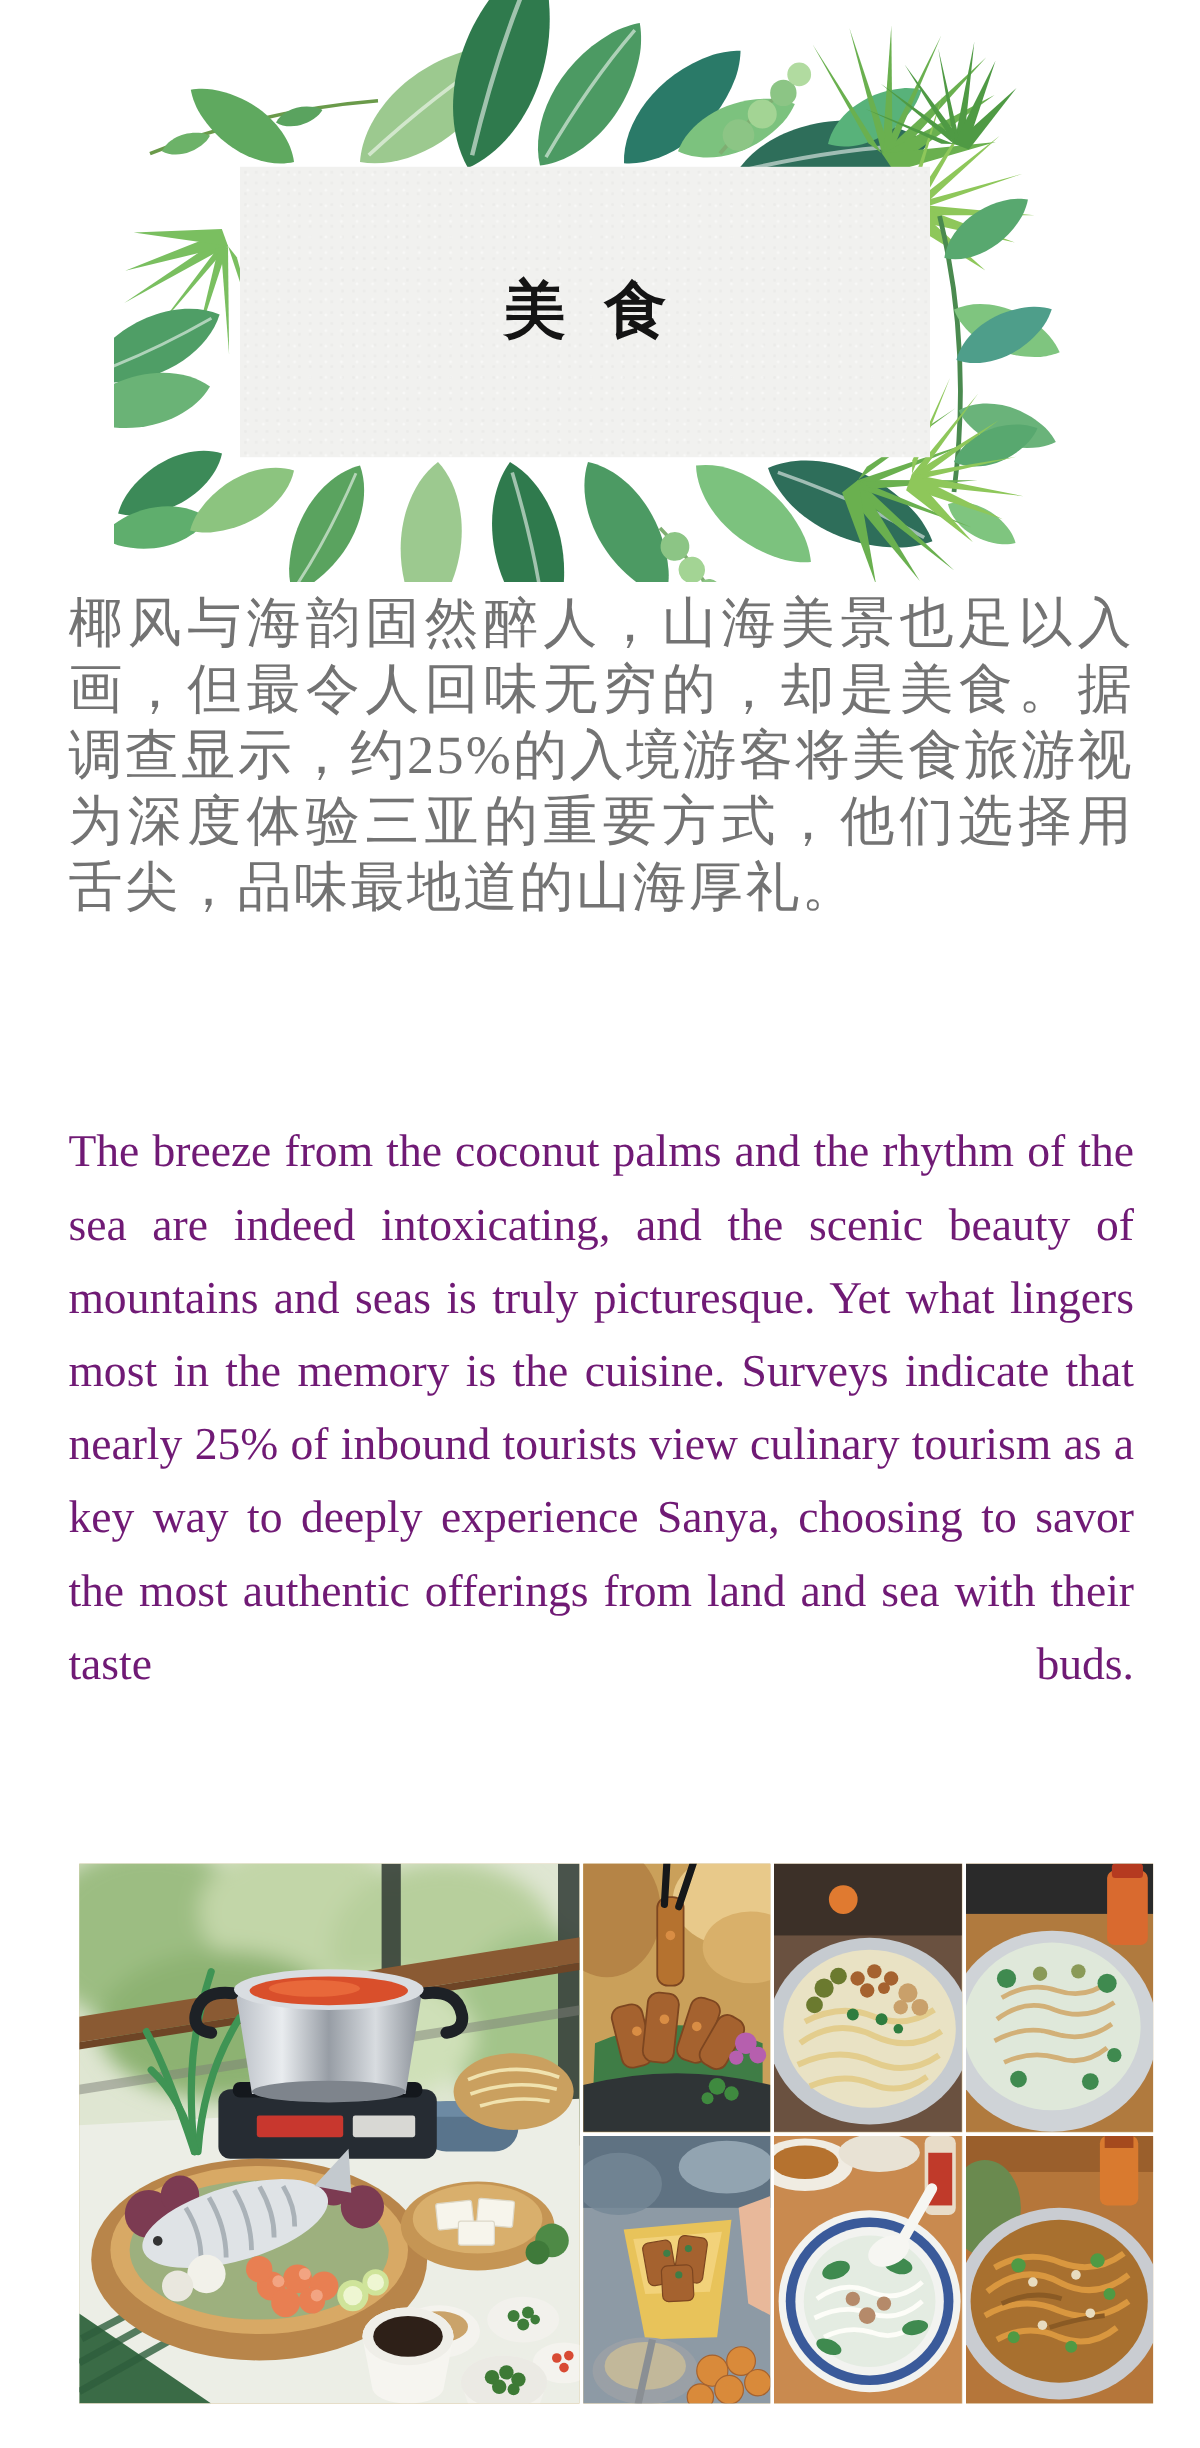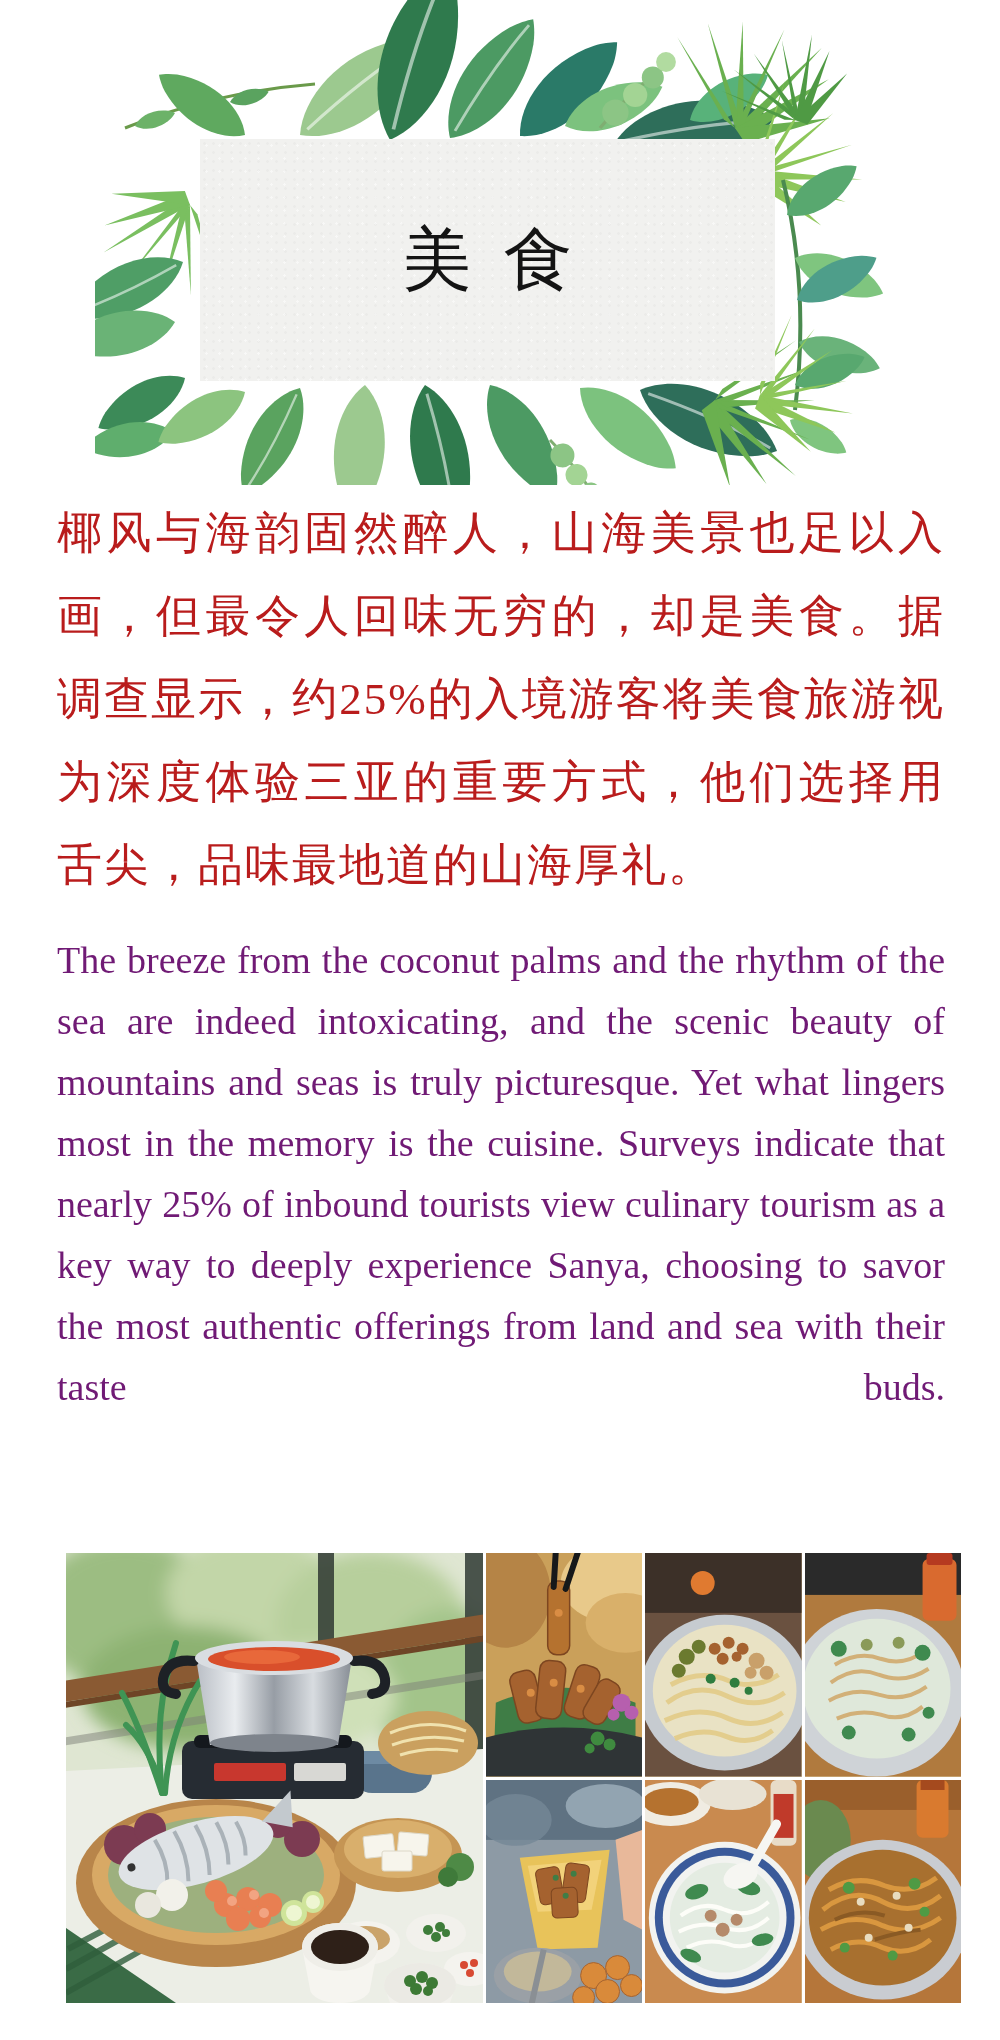--- a/index.html
+++ b/index.html
@@ -24,8 +24,8 @@
     gap:26px;
   }
   .title-cn{
-    font-size:69px;color:#141414;letter-spacing:32px;padding-left:32px;
-    font-weight:400;line-height:1;
+    font-size:52px;color:#141414;letter-spacing:32px;padding-left:32px;
+    font-weight:700;line-height:1;
   }
   .title-en{
     font-size:35px;color:#1c1c1c;letter-spacing:15px;padding-left:15px;

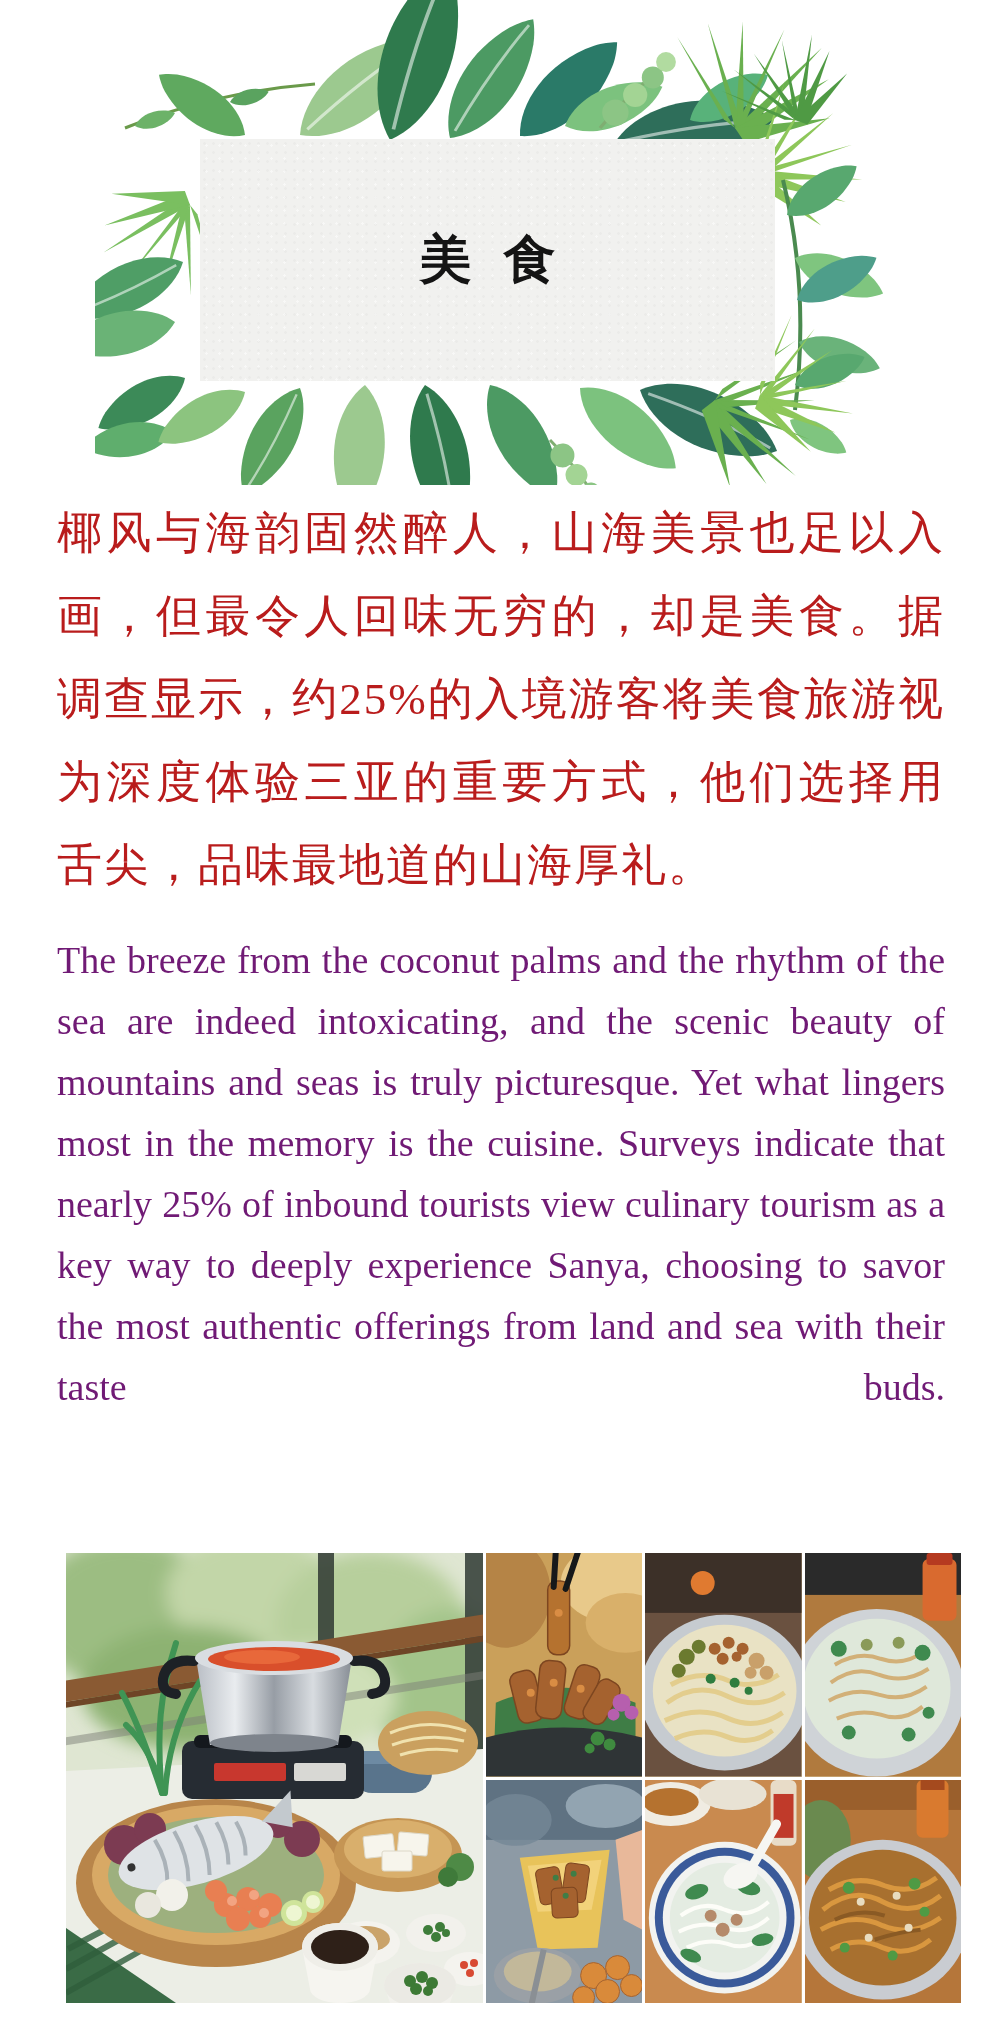--- a/index.html
+++ b/index.html
@@ -35,7 +35,7 @@
   
   .para-cn{
     left:57px;top:492px;width:888px;
-    font-size:45px;line-height:83px;color:#b91c1c;
+    font-size:45px;line-height:55px;color:#737373;
     letter-spacing:2px;text-align:justify;
   }
   .para-en{

